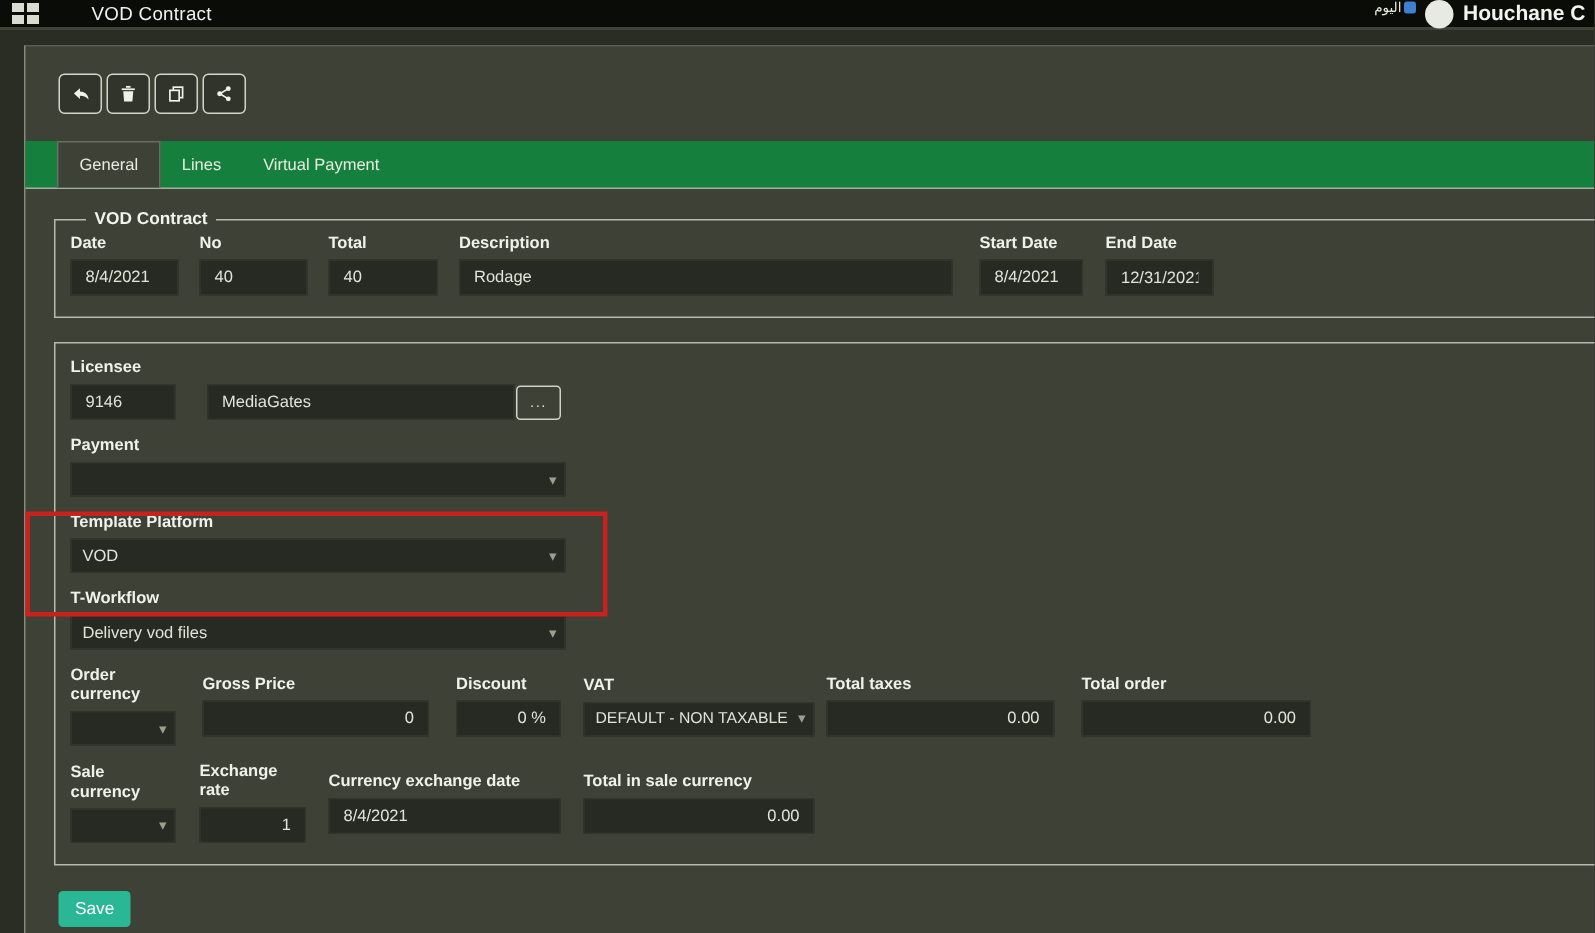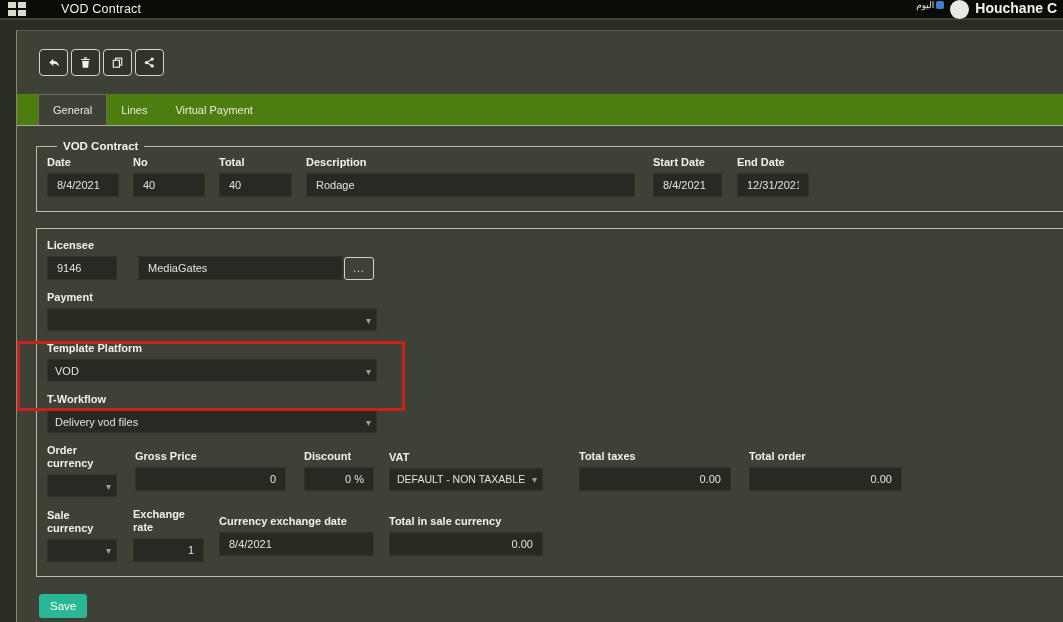--- a/index.html
+++ b/index.html
@@ -44,7 +44,7 @@
 
   
   .tabstrip {
-    margin-top:18px; height:32px; background:#4d7c0f;
+    margin-top:18px; height:32px; background:#15803d;
     border-bottom:1px solid #a9ad9f;
     display:flex; align-items:stretch; padding-left:21px;
   }

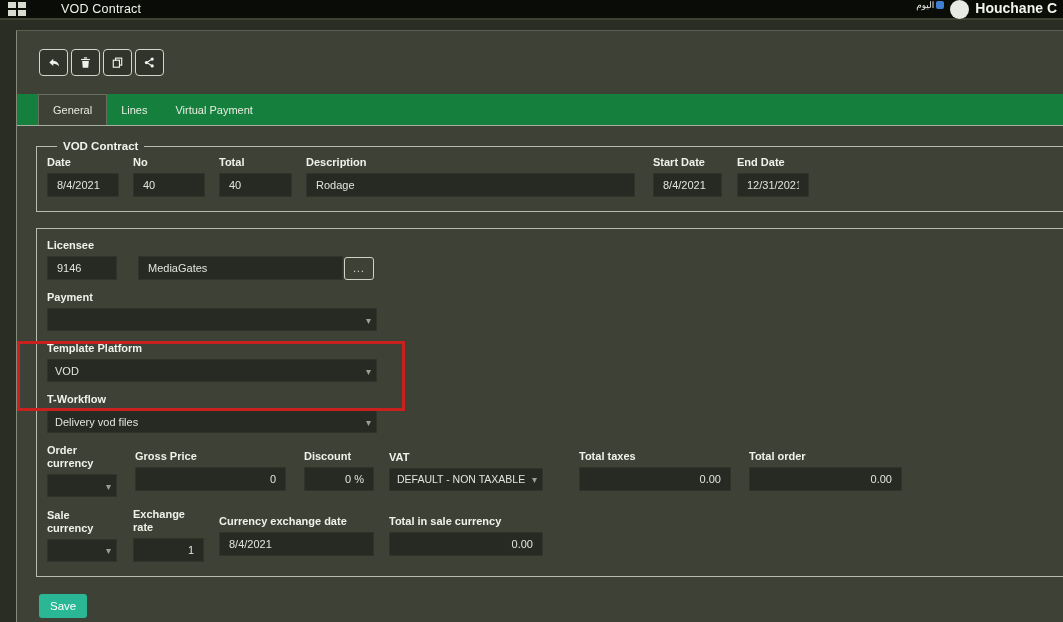--- a/index.html
+++ b/index.html
@@ -98,7 +98,7 @@
 
   
   .c-ocur{width:70px;margin-right:18px} .c-gross{width:151px;margin-right:18px}
-  .c-disc{width:70px;margin-right:15px} .c-vat{width:154px;margin-right:36px}
+  .c-disc{width:70px;margin-right:15px} .c-vat{width:154px;margin-right:8px}
   .c-ttax{width:152px;margin-right:18px} .c-torder{width:153px}
   
   .c-scur{width:70px;margin-right:16px} .c-xrate{width:71px;margin-right:15px}

